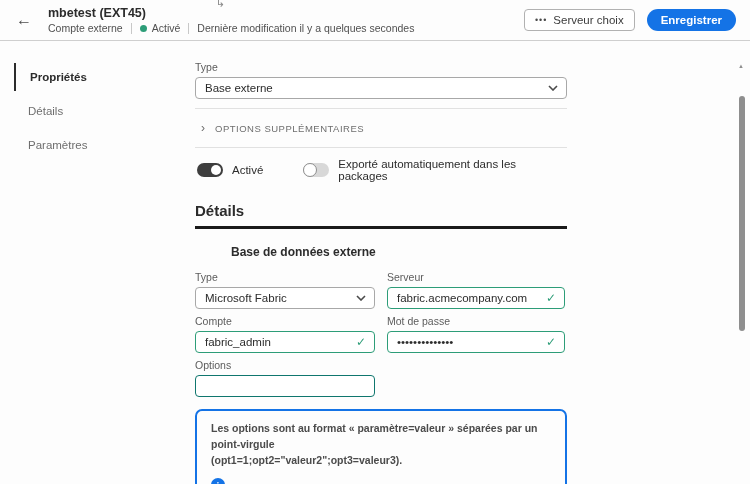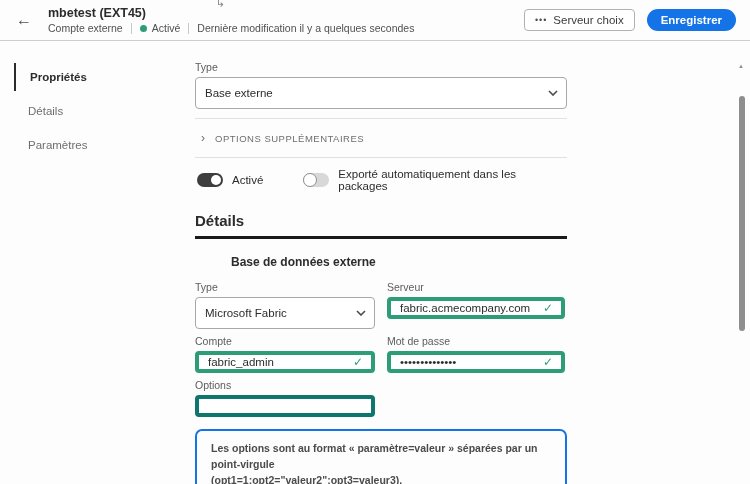--- a/index.html
+++ b/index.html
@@ -33,7 +33,7 @@
   .content { width:372px; margin-left:10px; padding-top:20px; }
   
   .f-label { font-size:10.5px; color:#5c5c5c; margin-bottom:4px; }
-  .selectbox { height:32px; border:1px solid #a8a8a8; border-radius:4px; background:#fff;
+  .selectbox { height:22px; border:1px solid #a8a8a8; border-radius:4px; background:#fff;
                display:flex; align-items:center; justify-content:space-between;
                padding:0 8px 0 9px; font-size:11.5px; color:#2c2c2c; cursor:pointer; }
   .chev svg { display:block; }

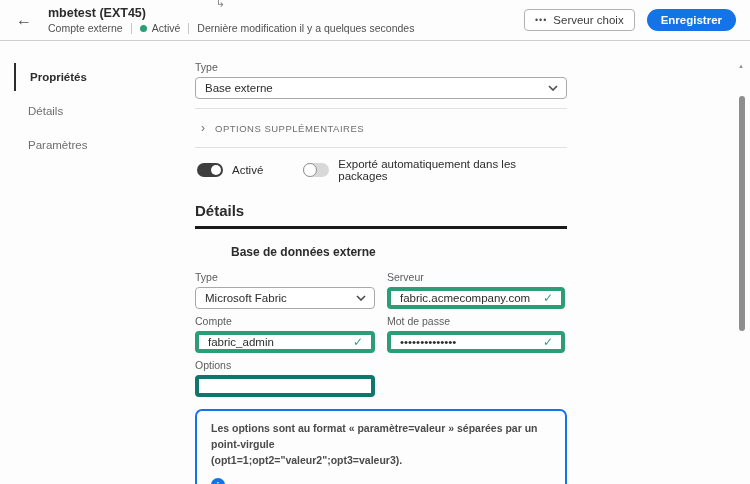--- a/index.html
+++ b/index.html
@@ -37,7 +37,7 @@
                display:flex; align-items:center; justify-content:space-between;
                padding:0 8px 0 9px; font-size:11.5px; color:#2c2c2c; cursor:pointer; }
   .chev svg { display:block; }
-  .inputbox { height:22px; border:4px solid #0f766e; border-radius:4px; background:#fff;
+  .inputbox { height:22px; border:1px solid #0f766e; border-radius:4px; background:#fff;
               display:flex; align-items:center; justify-content:space-between;
               padding:0 8px 0 9px; font-size:11.5px; color:#2c2c2c; }
   .inputbox.valid { border-color:#2D9D78; }

